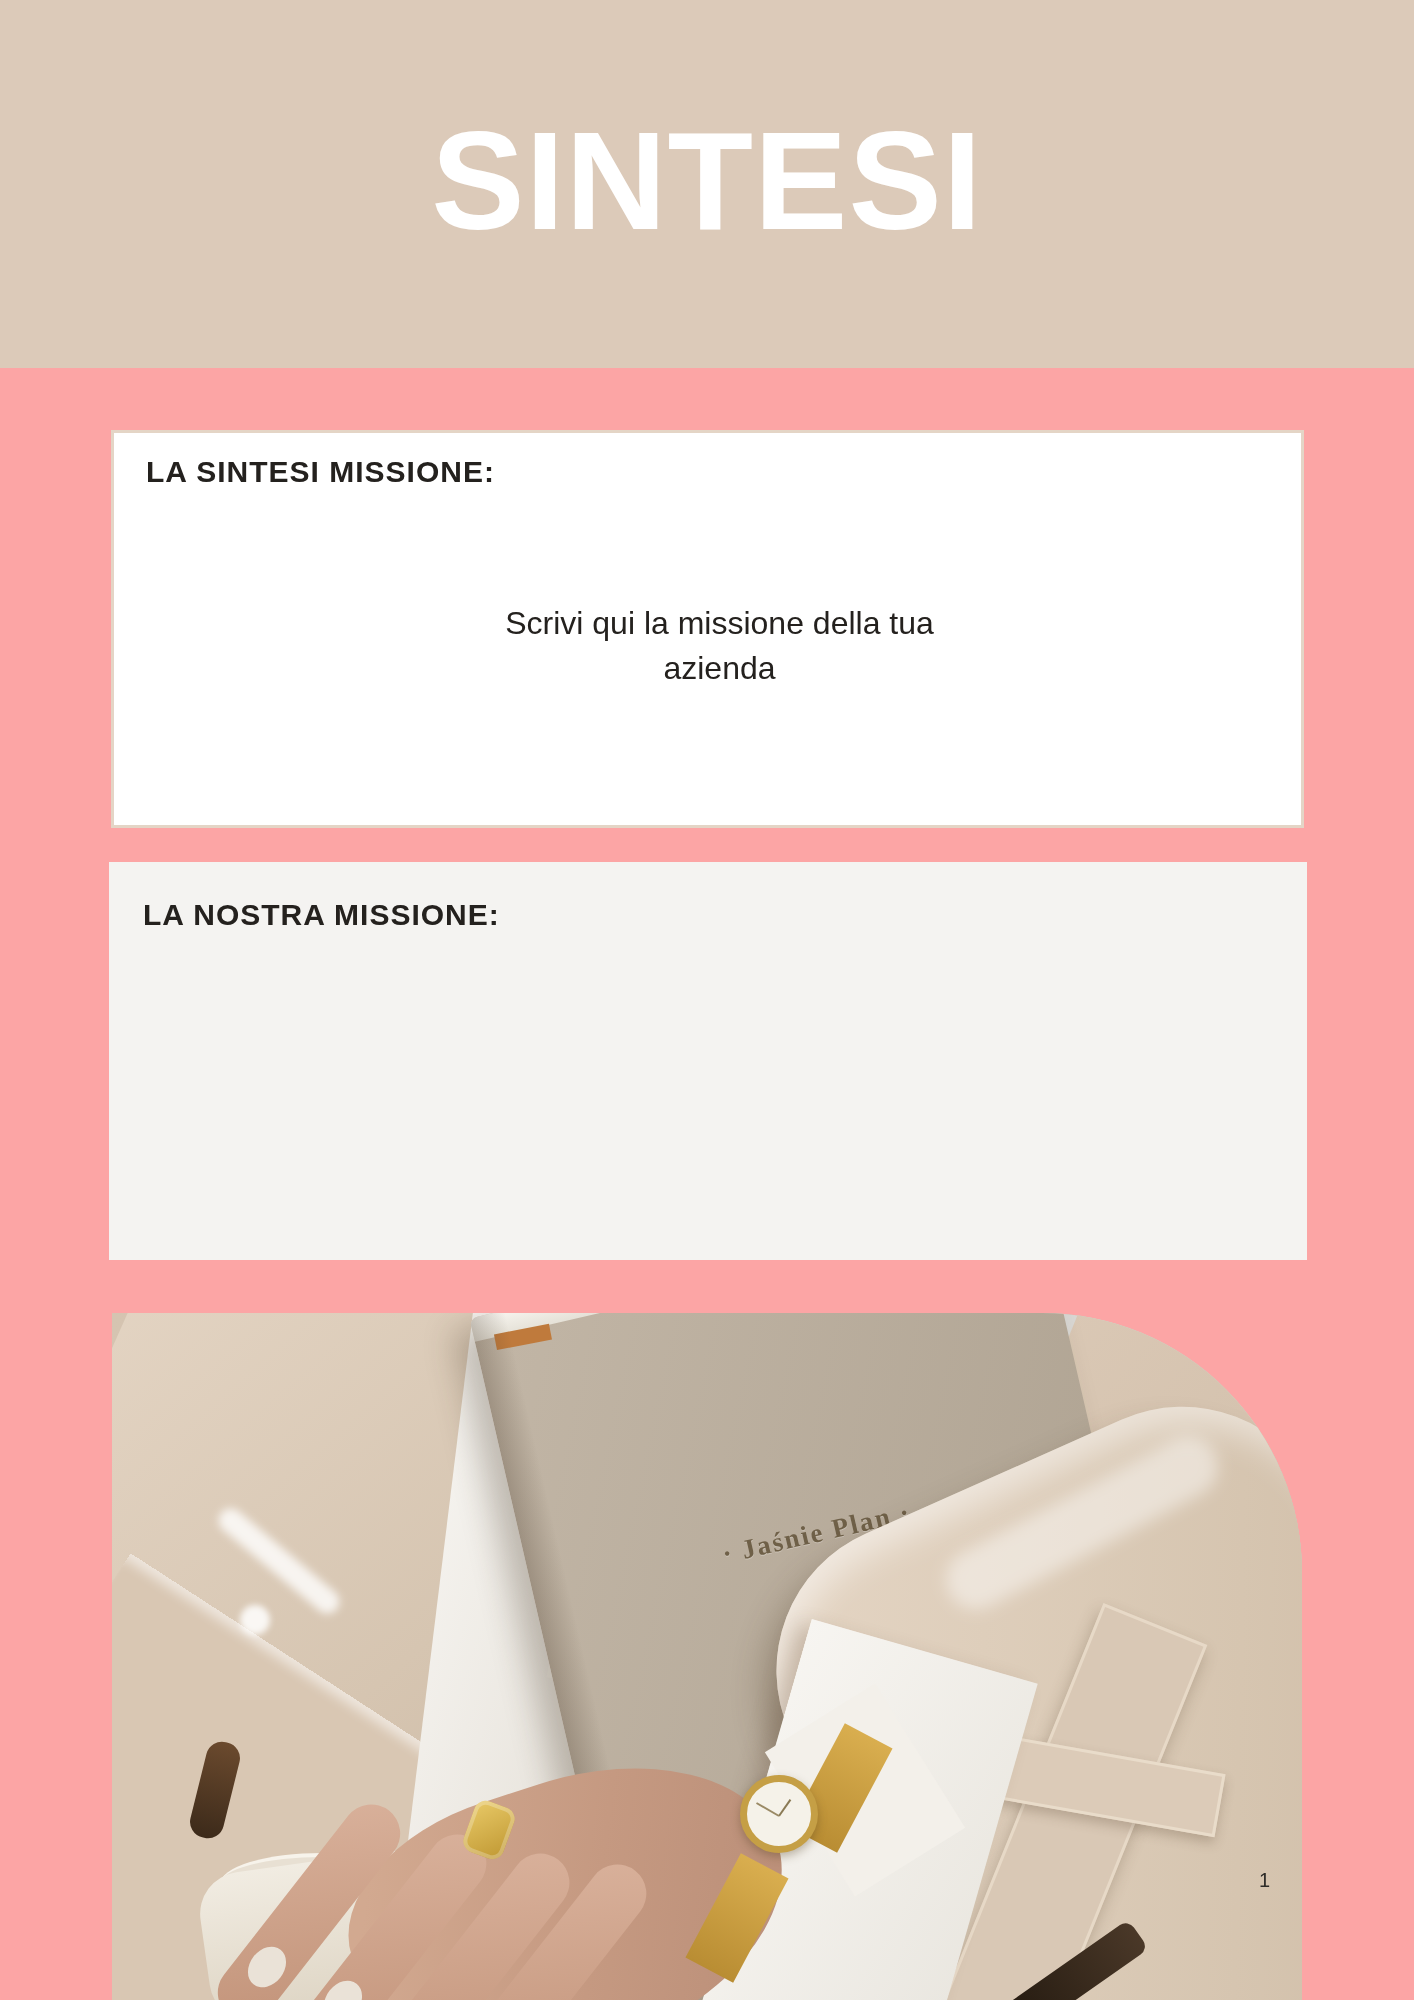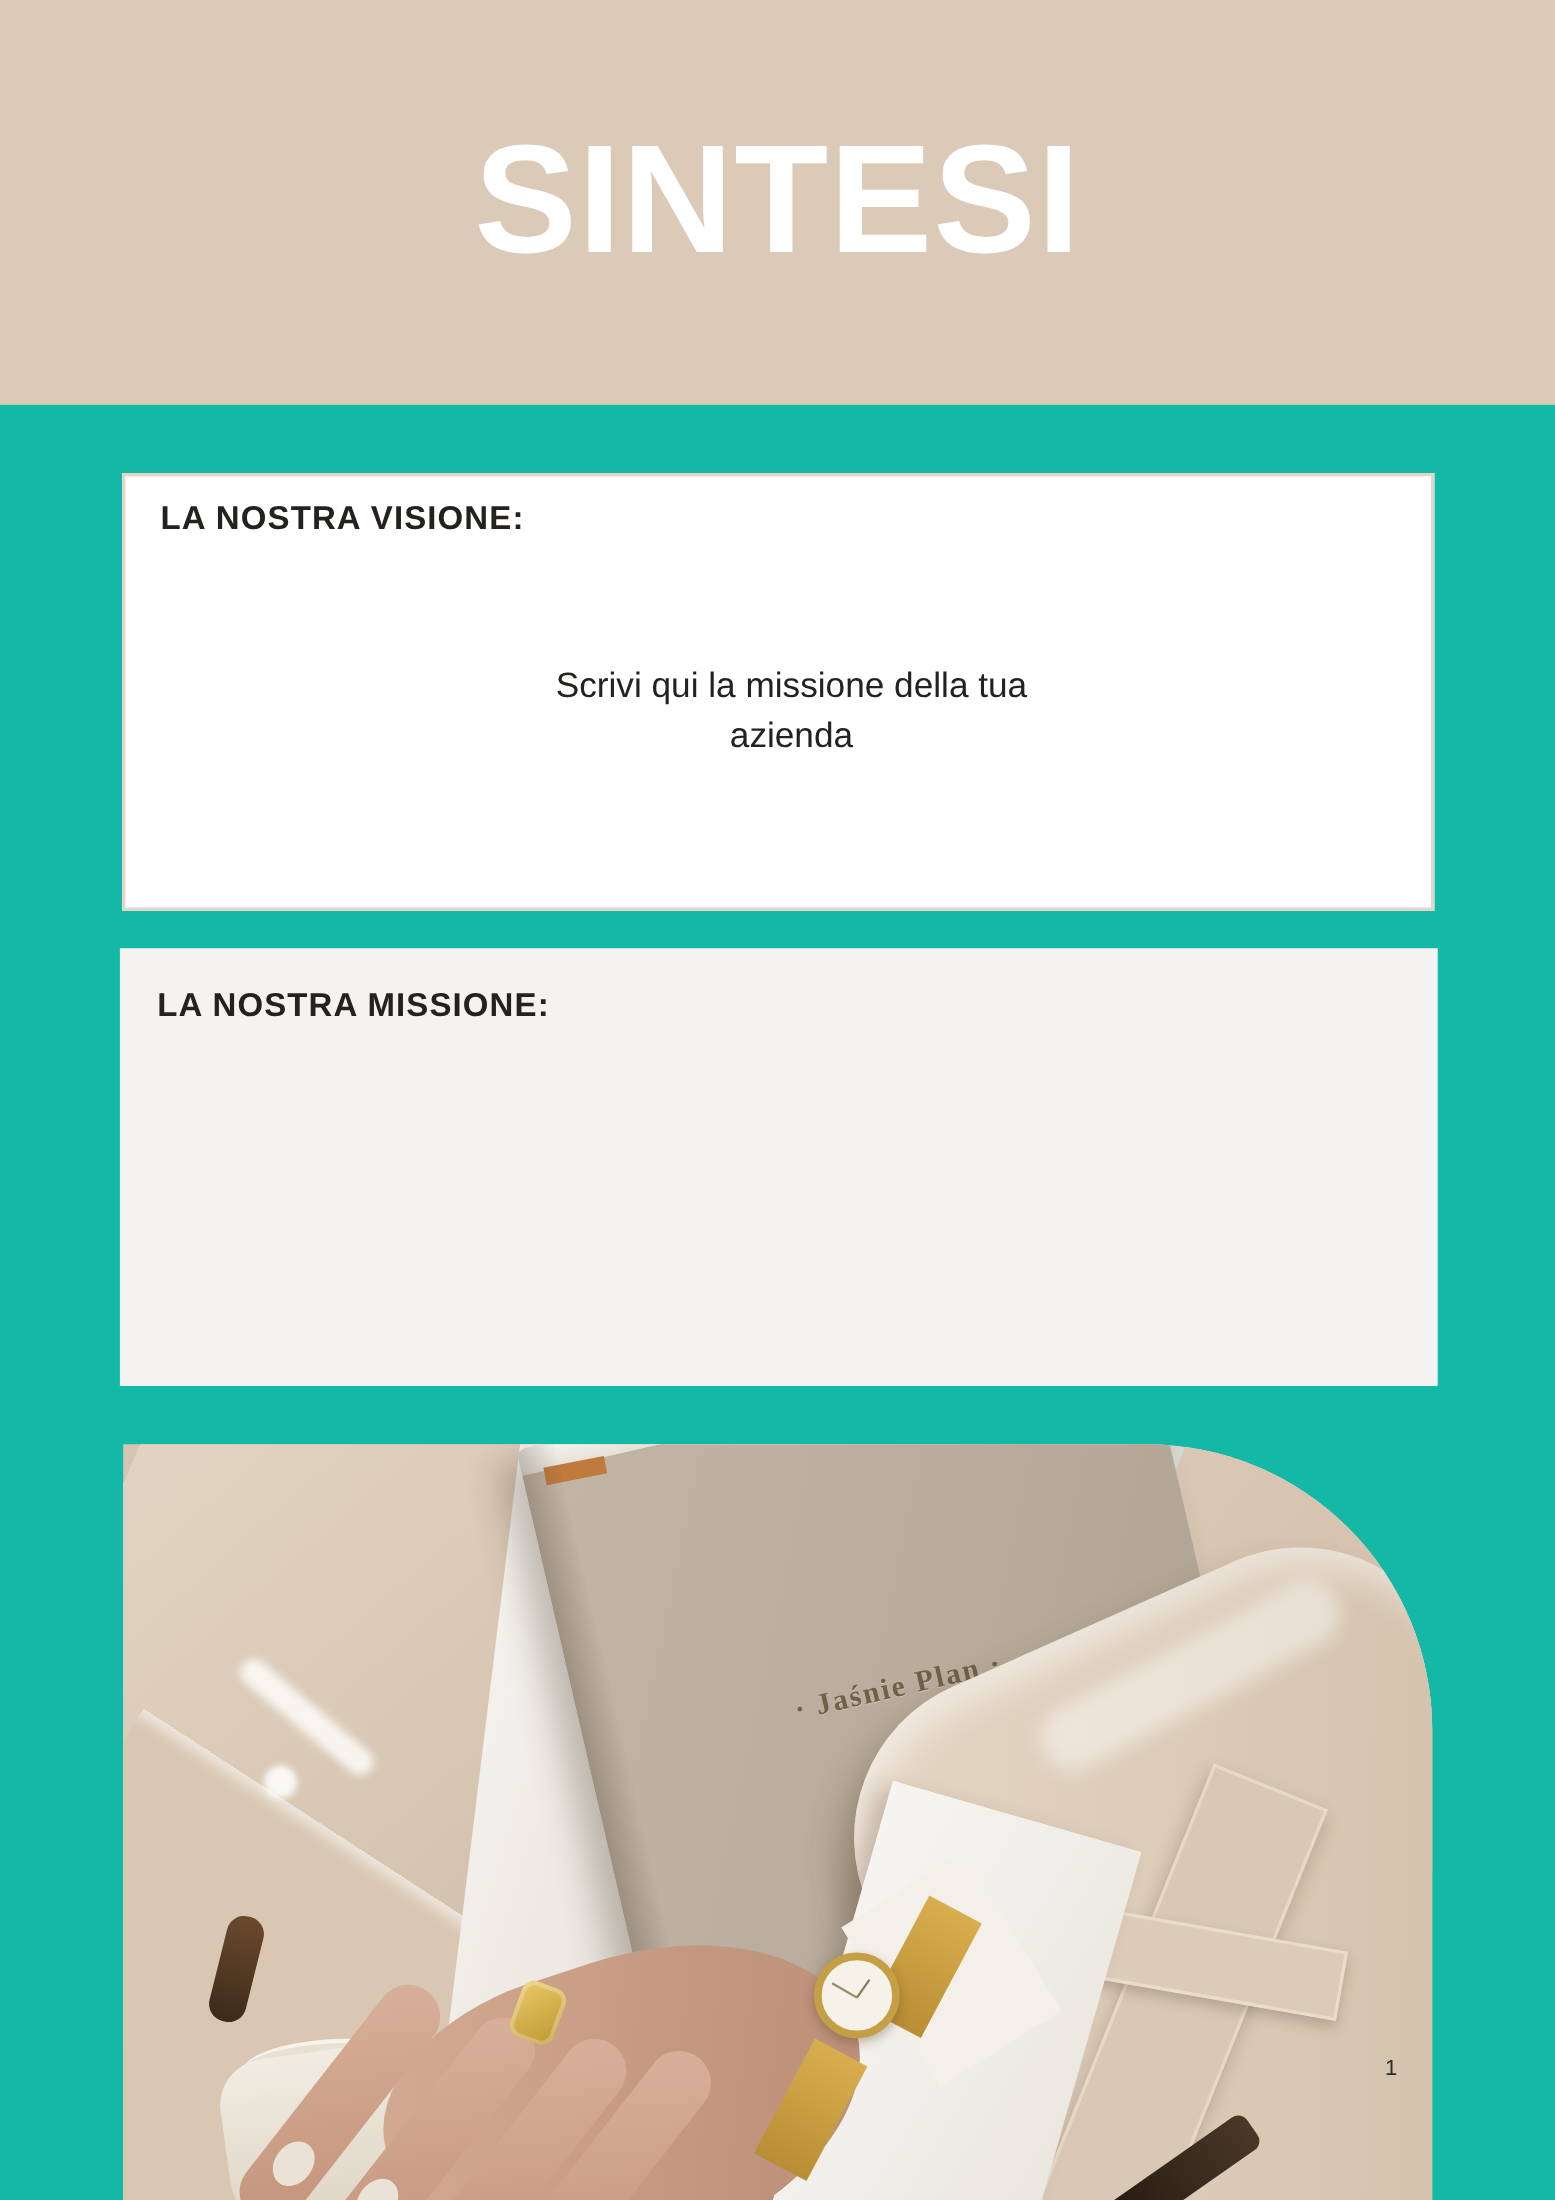--- a/index.html
+++ b/index.html
@@ -12,7 +12,7 @@
   *{margin:0;padding:0;box-sizing:border-box;}
   body{background:#888;font-family:"Liberation Sans",sans-serif;}
   .page{
-    position:relative;width:1414px;height:2000px;background:#14b8a6;
+    position:relative;width:1414px;height:2000px;background:#fca5a5;
     margin:0 auto;overflow:hidden;
   }
   

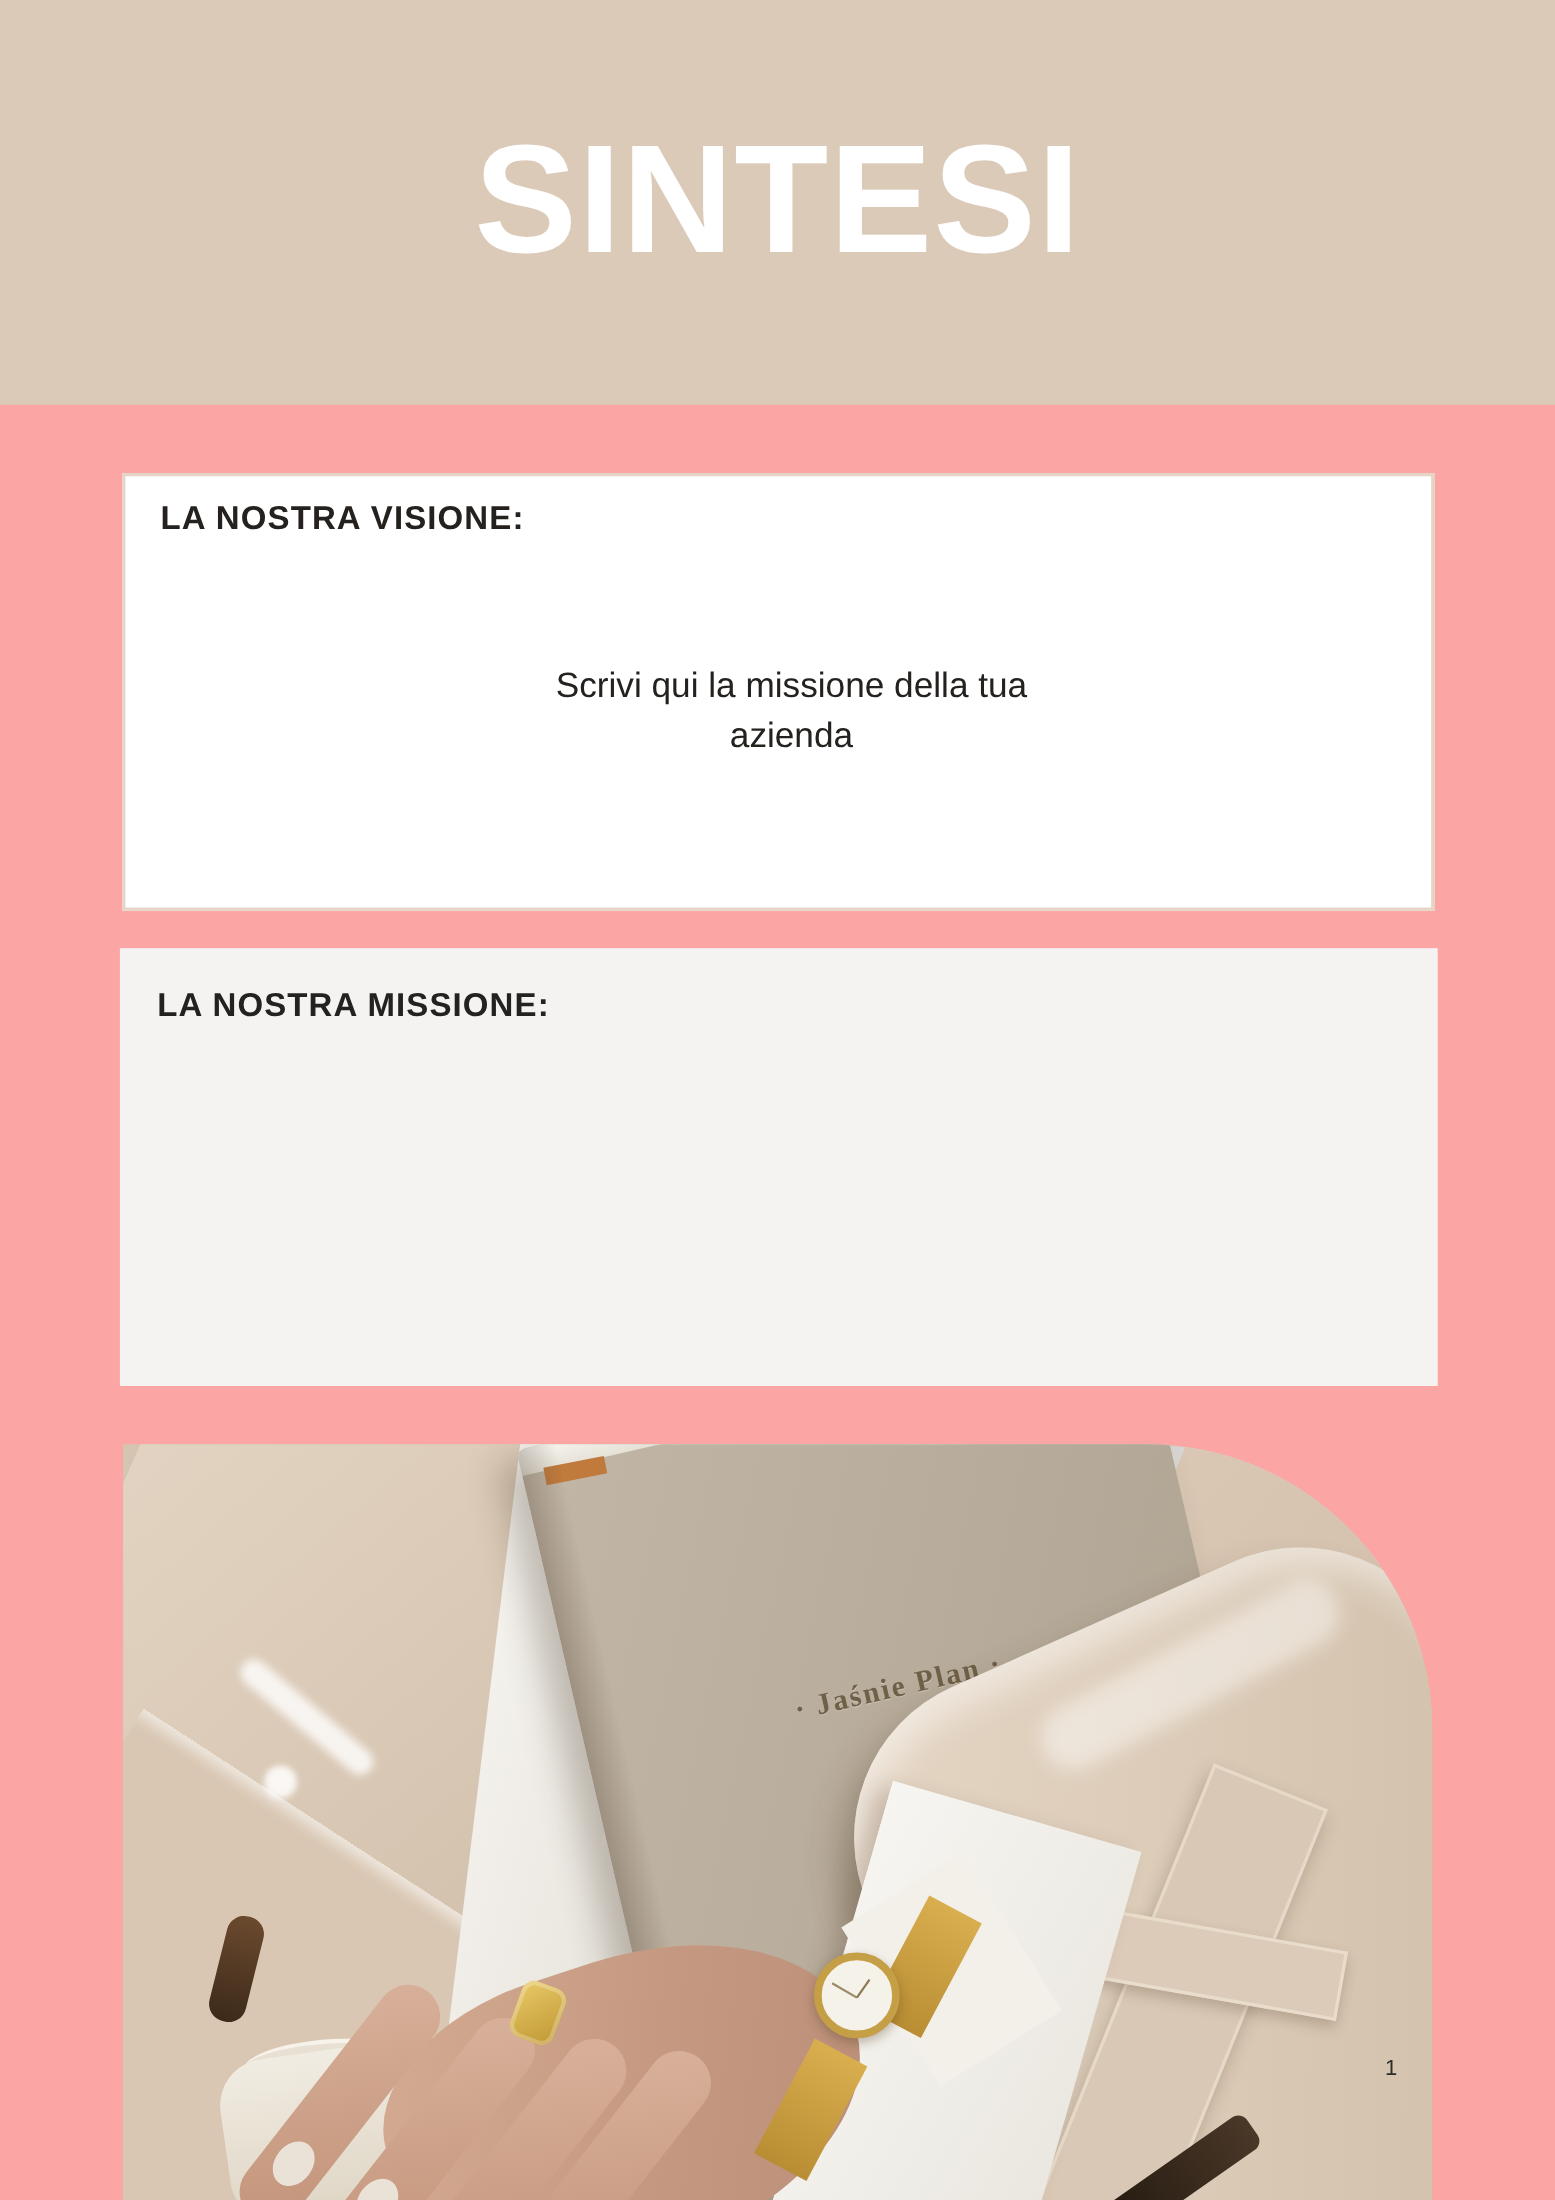--- a/index.html
+++ b/index.html
@@ -134,7 +134,7 @@
   </header>
 
   <section class="mission-box">
-    <h2 class="section-heading">LA NOSTRA VISIONE:</h2>
+    <h2 class="section-heading">LA SINTESI MISSIONE:</h2>
     <p class="placeholder-text"><span>Scrivi qui la missione della tua azienda</span></p>
   </section>
 

